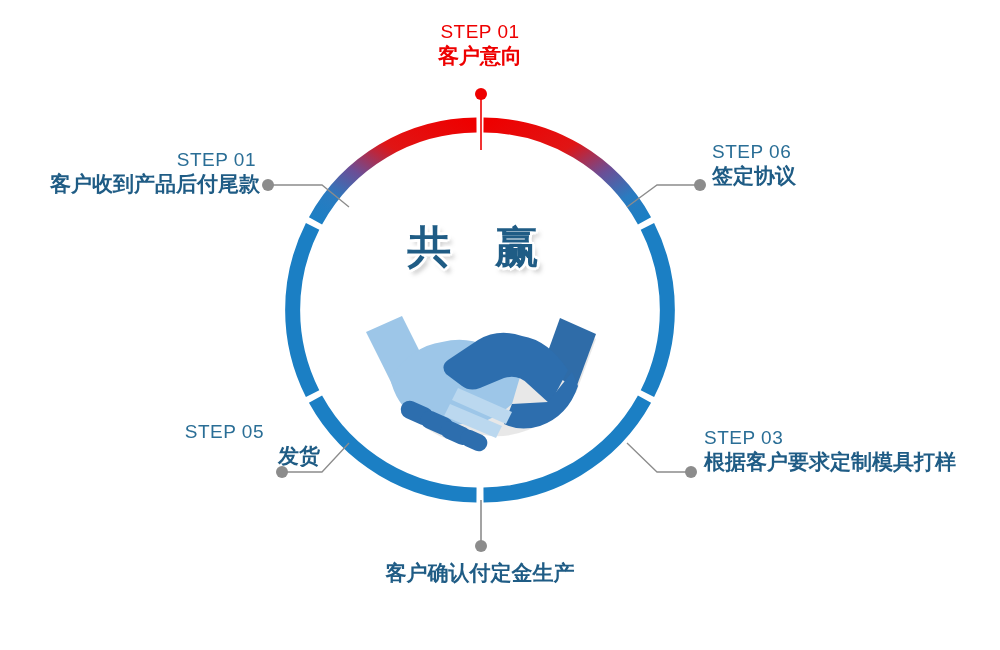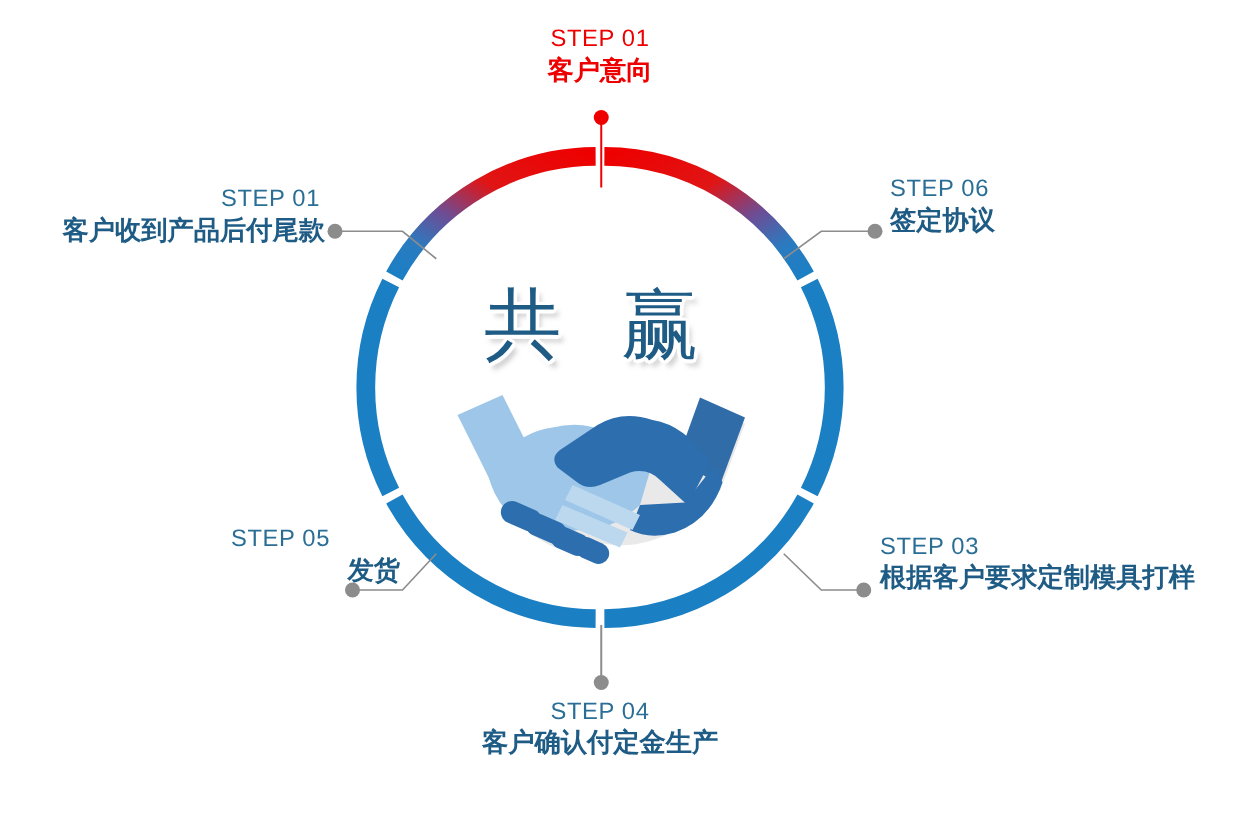--- a/index.html
+++ b/index.html
@@ -19,7 +19,7 @@
   .center-word{
     position:absolute;left:300px;top:218px;width:360px;
     text-align:center;
-    font-size:62px;font-weight:normal;
+    font-size:44px;font-weight:bold;
     letter-spacing:14px;
     color:#1F5C85;
     font-family:"DejaVu Sans","Liberation Sans",sans-serif;

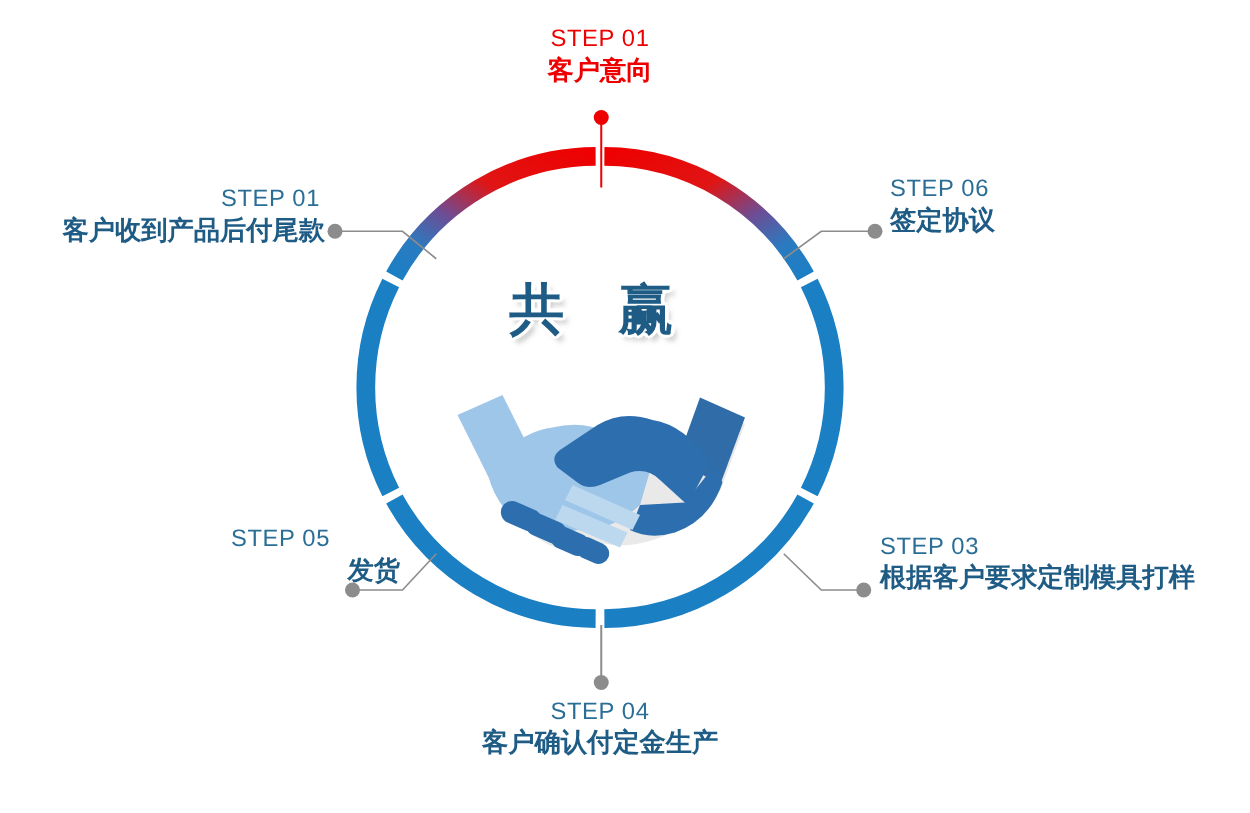--- a/index.html
+++ b/index.html
@@ -170,7 +170,6 @@
   </div>
 
   <div class="step align-c" id="step04">
-    <div class="num">STEP 04</div>
     <div class="desc">客户确认付定金生产</div>
   </div>
 

